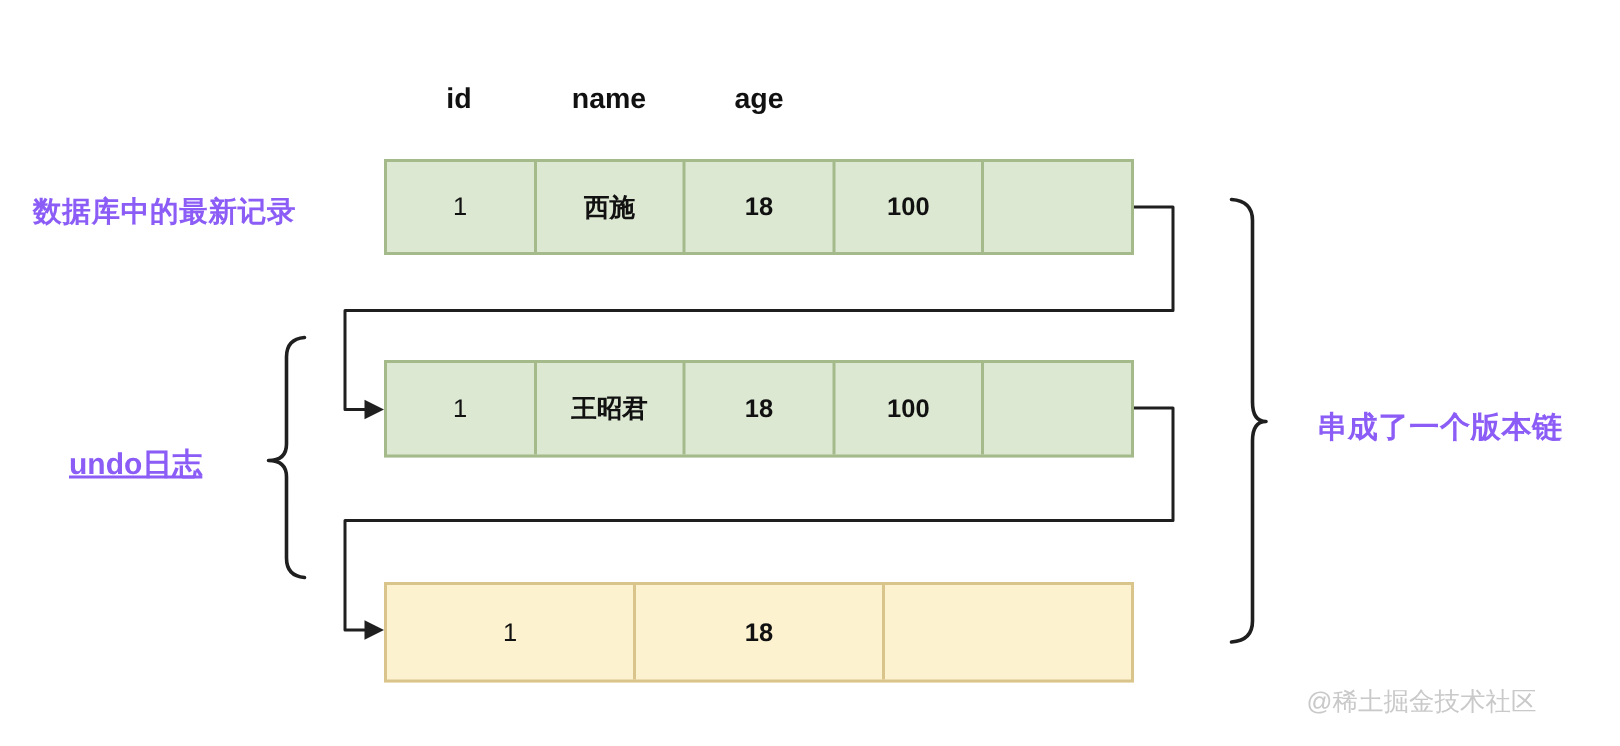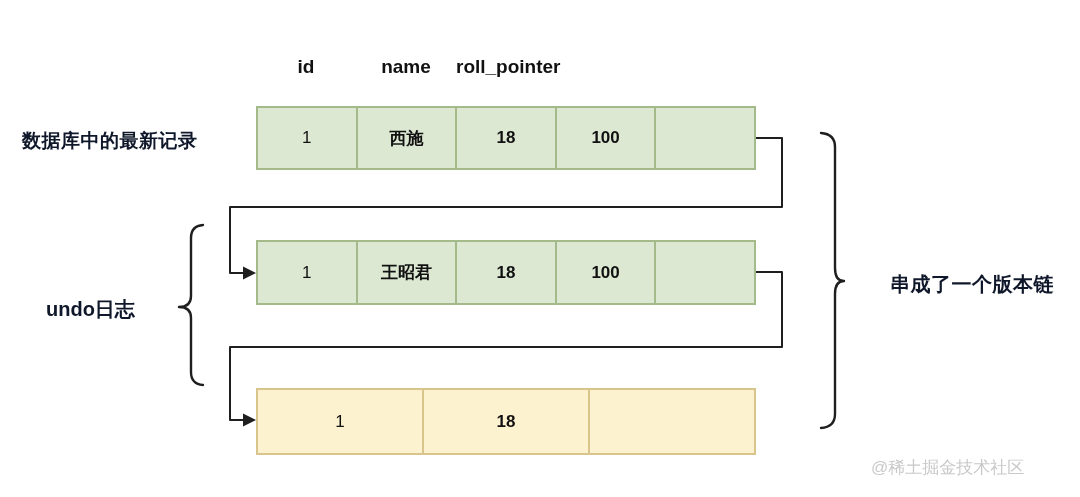--- a/index.html
+++ b/index.html
@@ -110,6 +110,7 @@
   <div class="header-row">
     <div class="header-cell">id</div>
     <div class="header-cell">name</div>
+    <div class="header-cell">age</div>
     <div class="header-cell">roll_pointer</div>
   </div>
 

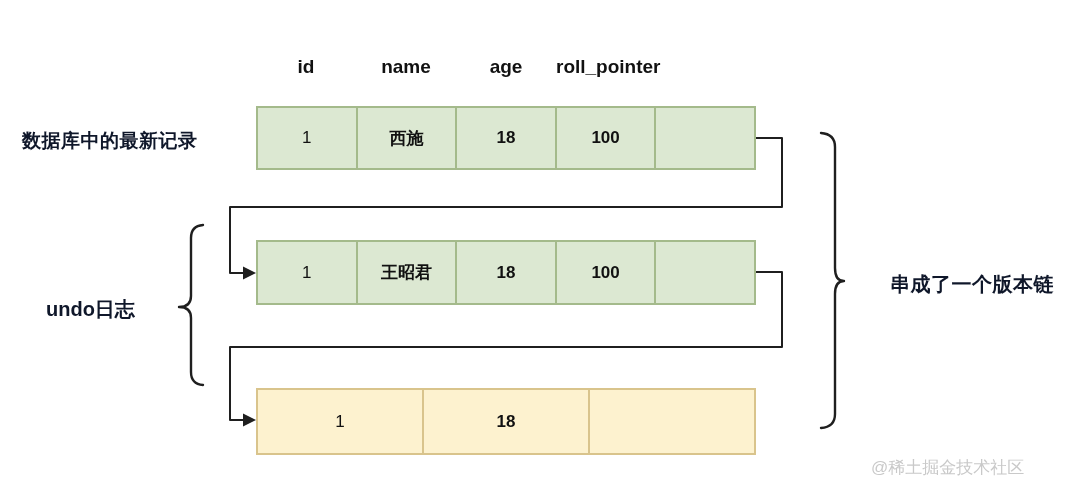--- a/index.html
+++ b/index.html
@@ -111,7 +111,6 @@
     <div class="header-cell">id</div>
     <div class="header-cell">name</div>
     <div class="header-cell">age</div>
-    <div class="header-cell">roll_pointer</div>
   </div>
 
   <div class="row row-1 theme-green">

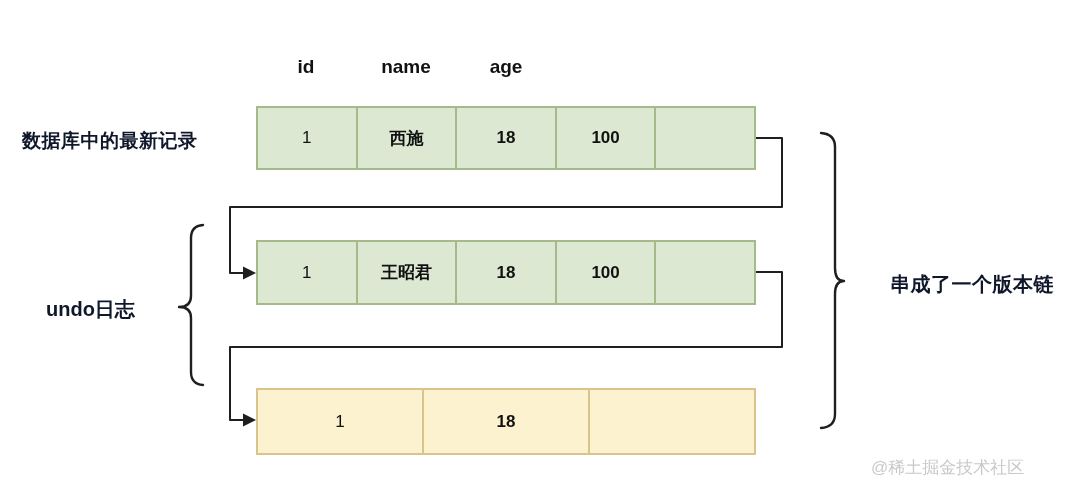--- a/index.html
+++ b/index.html
@@ -75,7 +75,7 @@
   .side-label {
     position: absolute;
     font-weight: bold;
-    color: #0f172a;
+    color: #8b5cf6;
     white-space: nowrap;
   }
   .label-latest   { left: 22px;  top: 128px; font-size: 19px; letter-spacing: 0.5px; }

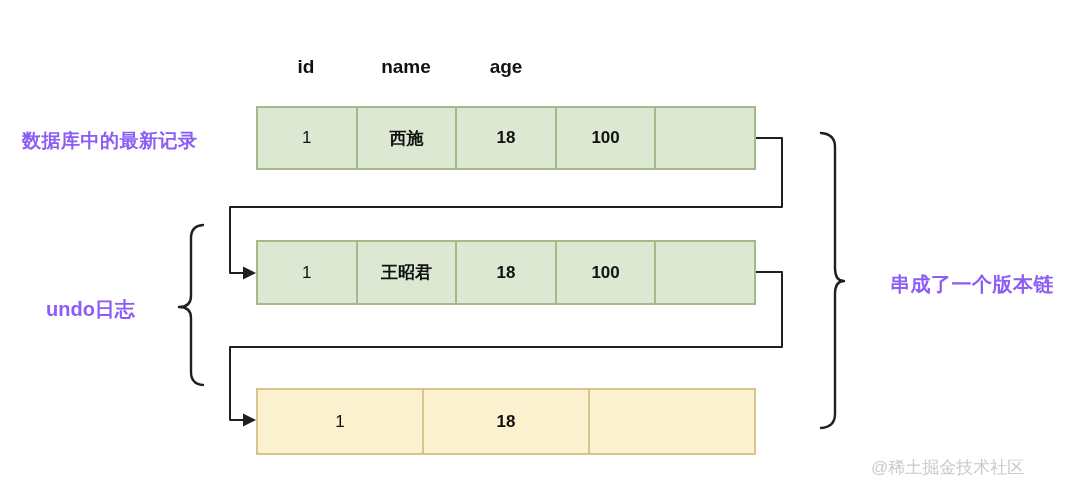--- a/index.html
+++ b/index.html
@@ -80,7 +80,7 @@
   }
   .label-latest   { left: 22px;  top: 128px; font-size: 19px; letter-spacing: 0.5px; }
   .label-undo     { left: 46px;  top: 296px; font-size: 20px; }
-  .label-chain    { left: 878px; top: 271px; font-size: 20px; letter-spacing: 0.5px; margin-left: 12px; }
+  .label-chain    { left: 878px; top: 271px; font-size: 20px; letter-spacing: 0.5px; }
   .watermark {
     position: absolute;
     left: 871px; top: 456px;

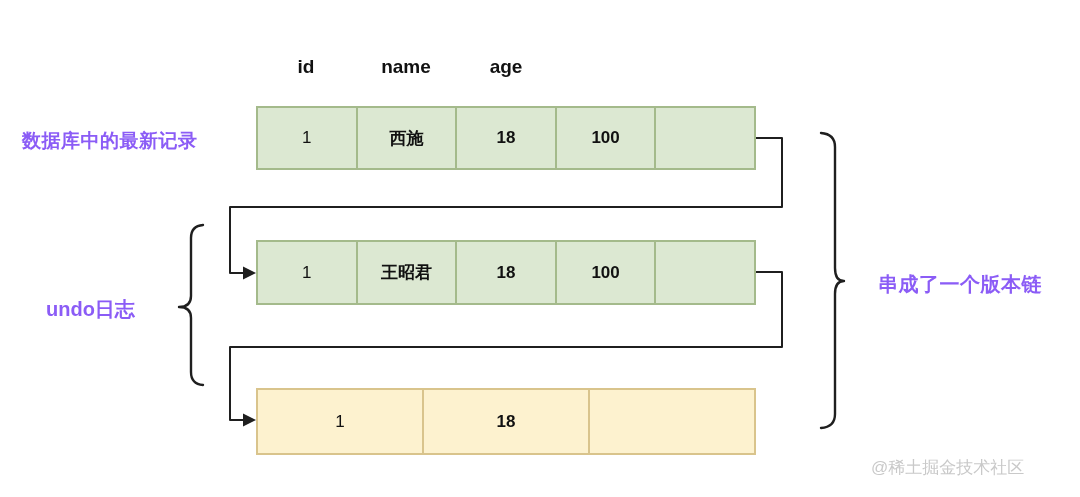--- a/index.html
+++ b/index.html
@@ -79,7 +79,7 @@
     white-space: nowrap;
   }
   .label-latest   { left: 22px;  top: 128px; font-size: 19px; letter-spacing: 0.5px; }
-  .label-undo     { left: 46px;  top: 296px; font-size: 20px; }
+  .label-undo     { left: 46px;  top: 296px; font-size: 20px; text-decoration: underline; }
   .label-chain    { left: 878px; top: 271px; font-size: 20px; letter-spacing: 0.5px; }
   .watermark {
     position: absolute;

